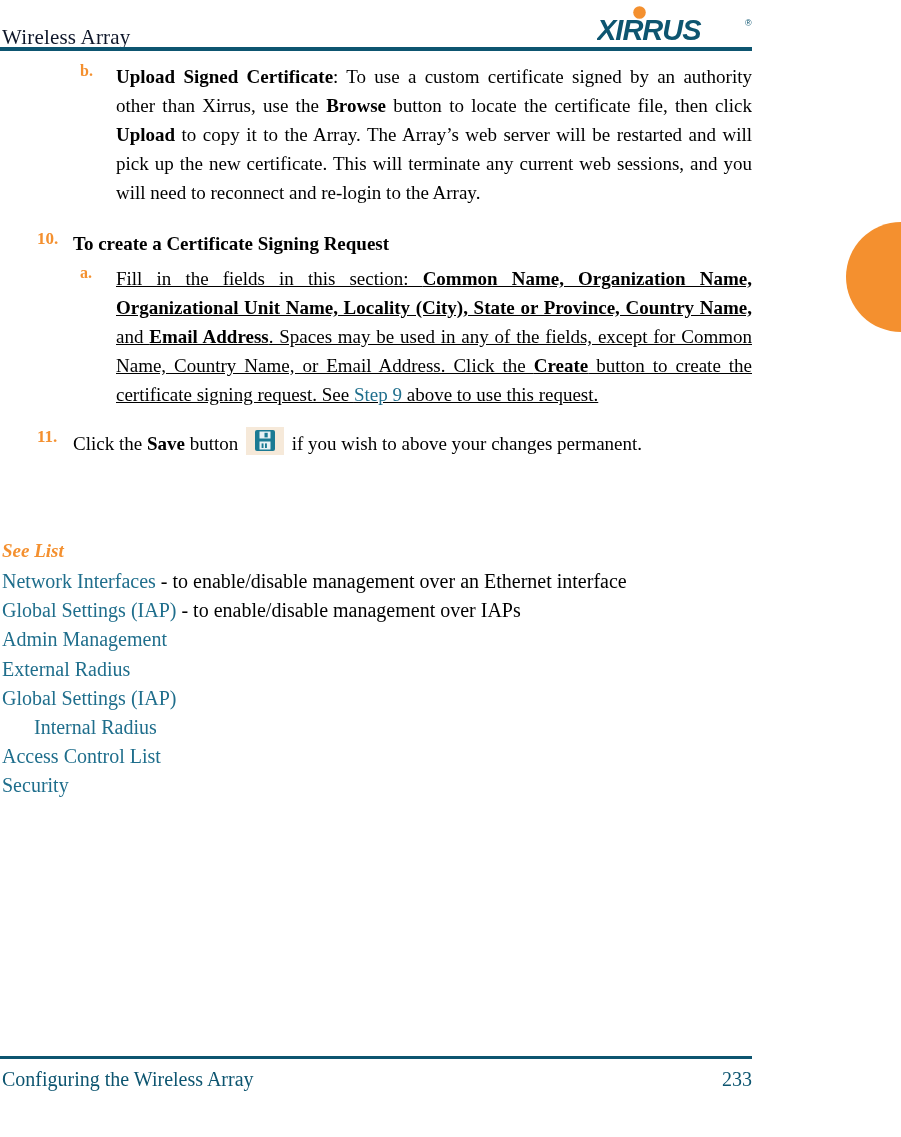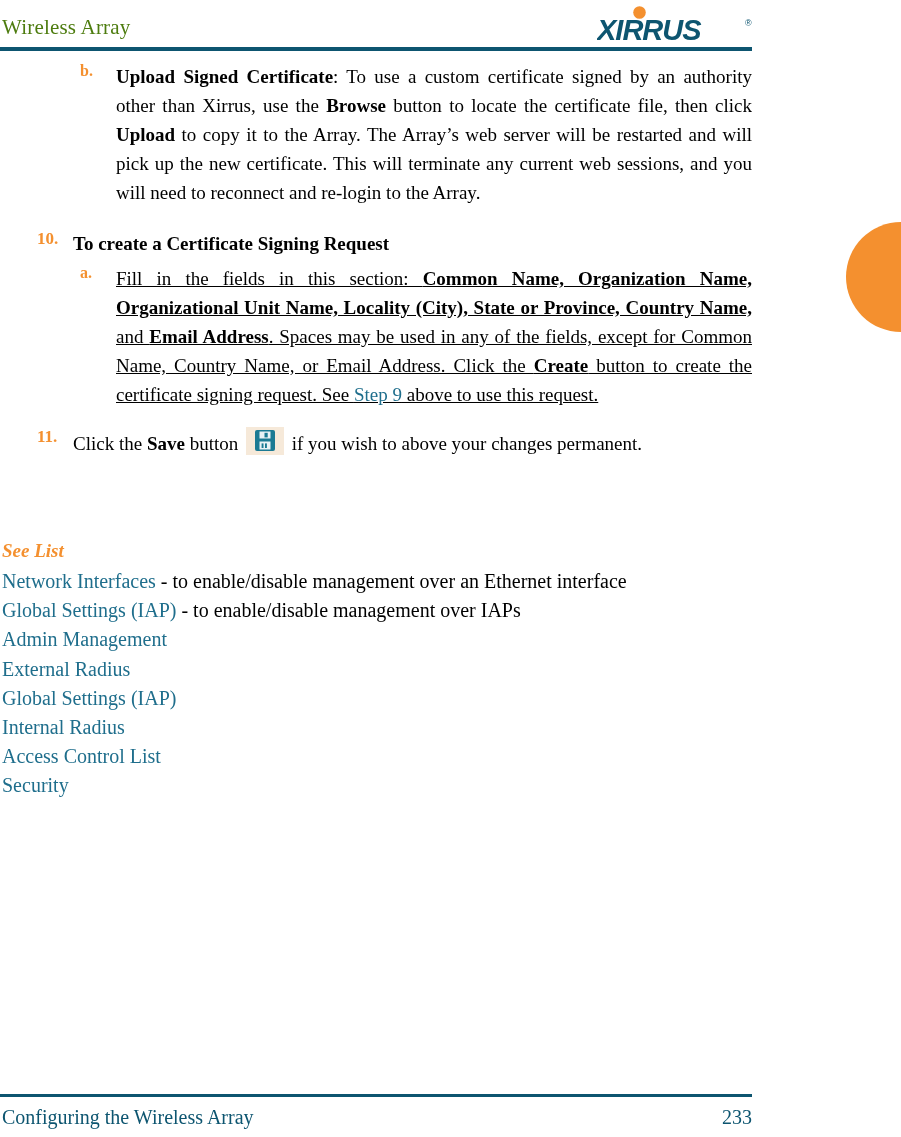--- a/index.html
+++ b/index.html
@@ -33,9 +33,9 @@
   .header-title {
     position: absolute;
     left: 2px;
-    top: 15px;
+    top: 25px;
     font-size: 21px;
-    color: #4d7c0f;
+    color: #0f172a;
     letter-spacing: 0.2px;
     white-space: nowrap;
   }

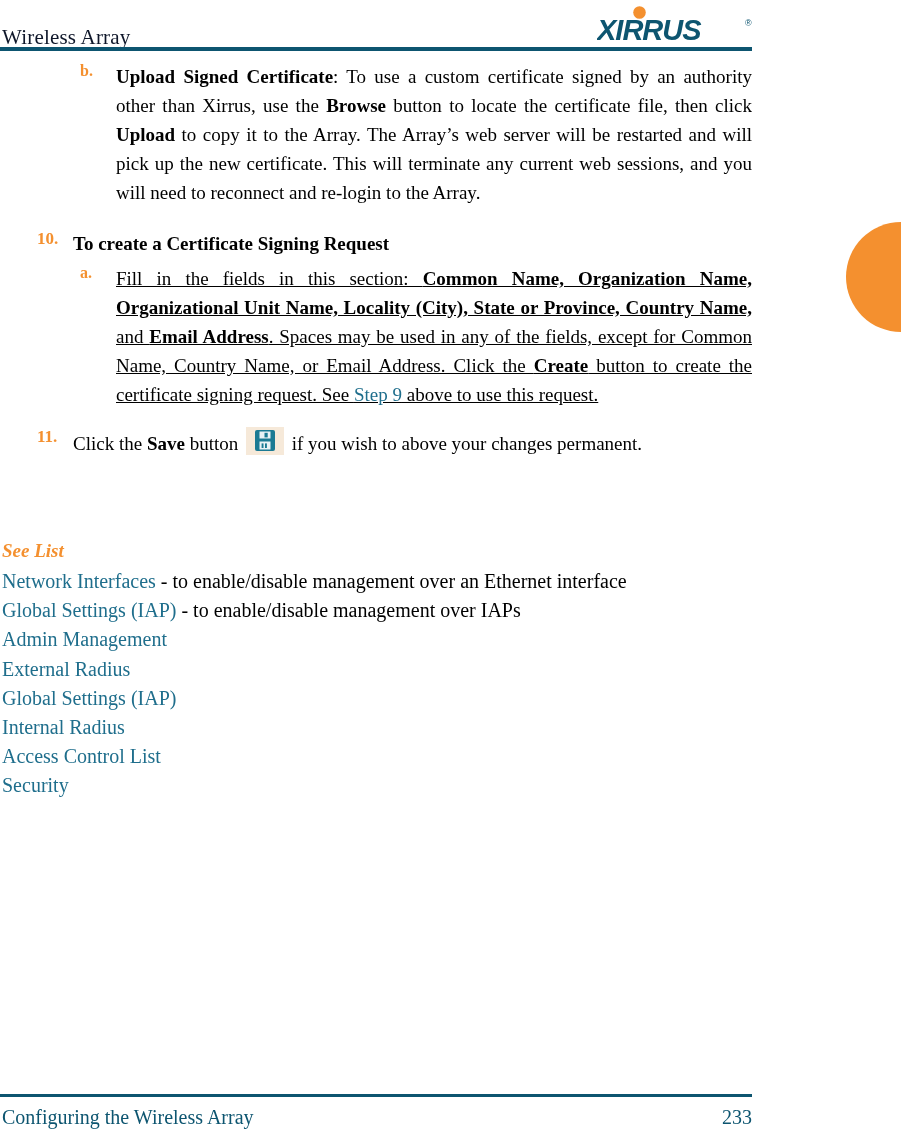--- a/index.html
+++ b/index.html
@@ -280,7 +280,7 @@
 
     <div class="see-also-line"><a class="see-also-link" href="#" style="text-decoration:none;">Global Settings (IAP)</a><span class="see-also-desc"></span></div>
 
-    <div class="see-also-line"><a class="see-also-link" href="#" style="text-decoration:none;">Internal Radius</a><span class="see-also-desc"></span></div>
+    <div class="see-also-line"><a class="see-also-link" href="#" style="text-decoration:none;margin-left:32px;">Internal Radius</a><span class="see-also-desc"></span></div>
 
     <div class="see-also-line"><a class="see-also-link" href="#" style="text-decoration:none;">Access Control List</a><span class="see-also-desc"></span></div>
 

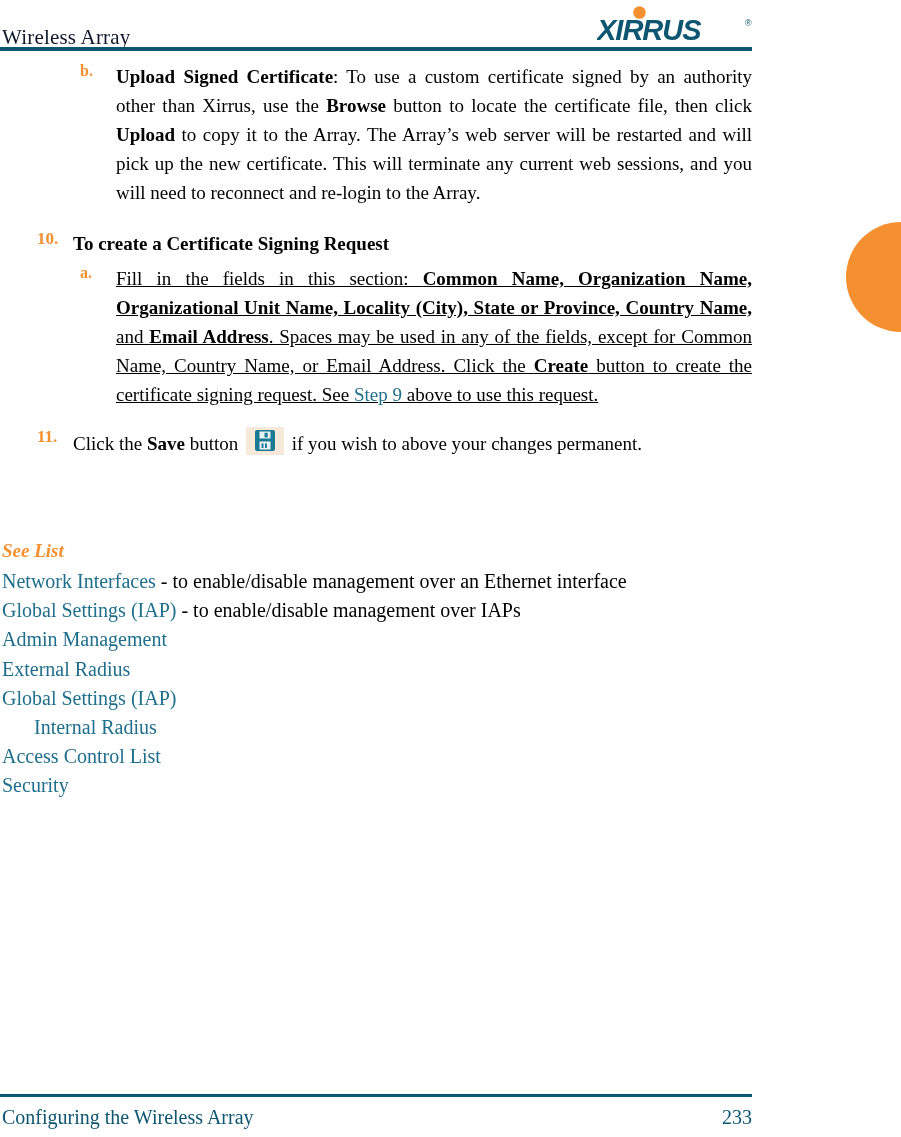--- a/index.html
+++ b/index.html
@@ -179,7 +179,7 @@
   .footer {
     position: absolute;
     left: 0;
-    top: 1094px;
+    top: 1056px;
     width: 901px;
     height: 43px;
   }

